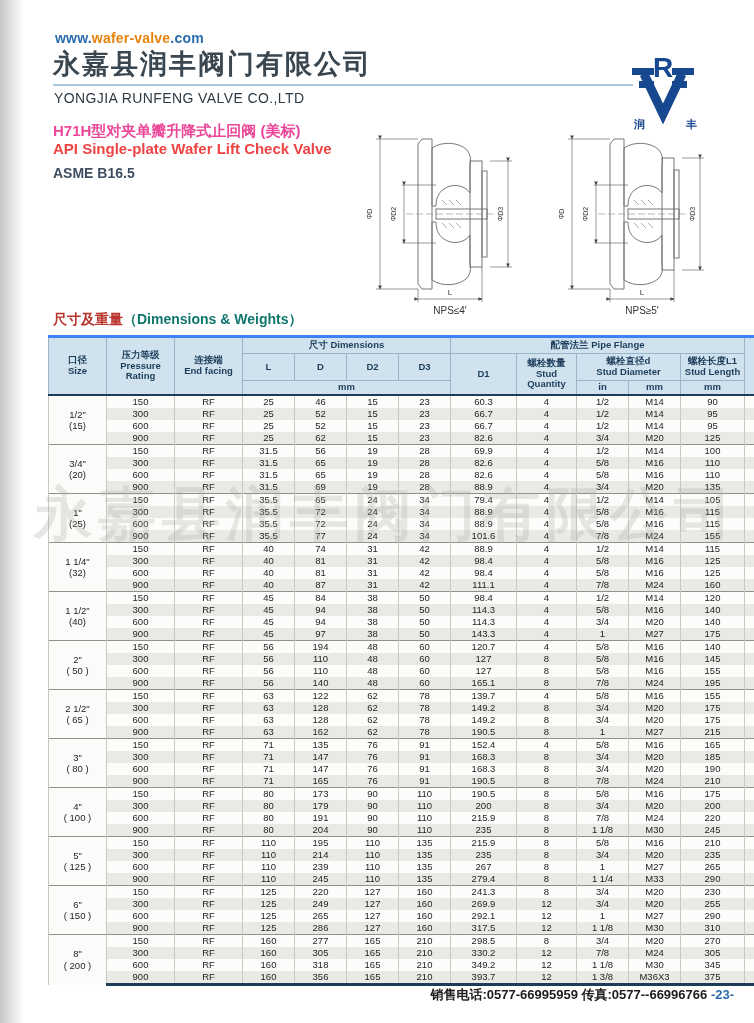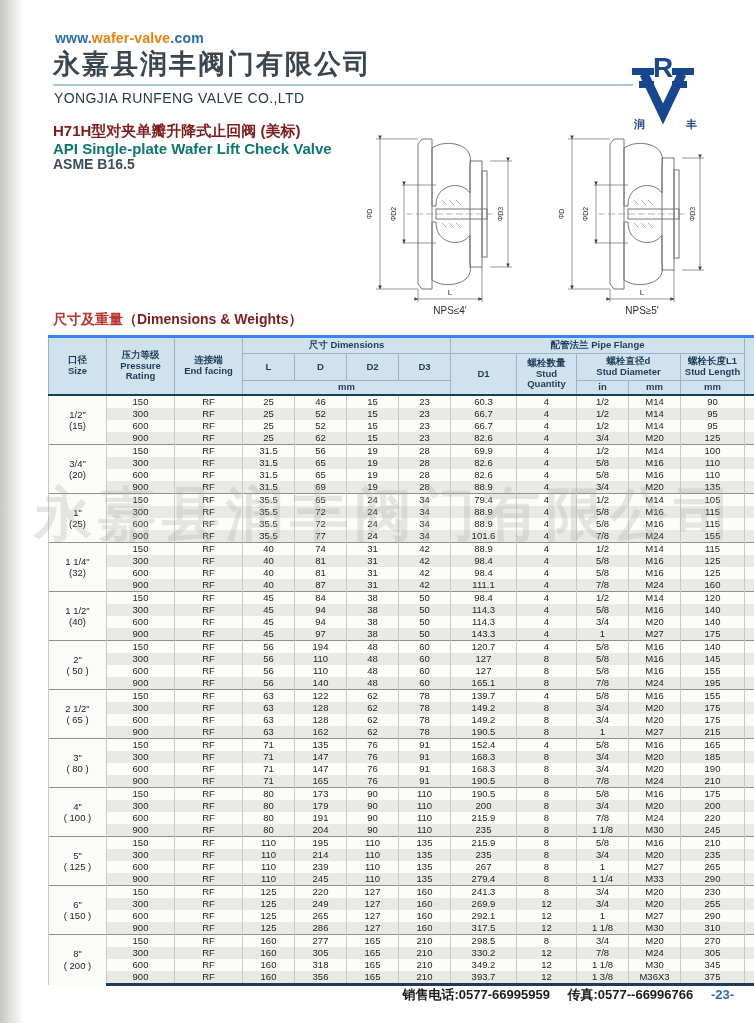--- a/index.html
+++ b/index.html
@@ -19,7 +19,7 @@
   .logo{position:absolute;left:620px;top:44px;width:86px;height:92px;}
   .logo .cn{font-size:11px;font-weight:bold;fill:#17478e;}
   
-  .title-cn{position:absolute;left:53px;top:122px;font-size:15px;font-weight:bold;color:#7f1d1d;}
+  .title-cn{position:absolute;left:53px;top:122px;font-size:15px;font-weight:bold;color:#ec4899;}
   .title-en{position:absolute;left:53px;top:140px;font-size:15px;font-weight:bold;color:#0f766e;}
   .standard{position:absolute;left:53px;top:156px;font-size:14px;font-weight:bold;color:#3d4e61;}
   

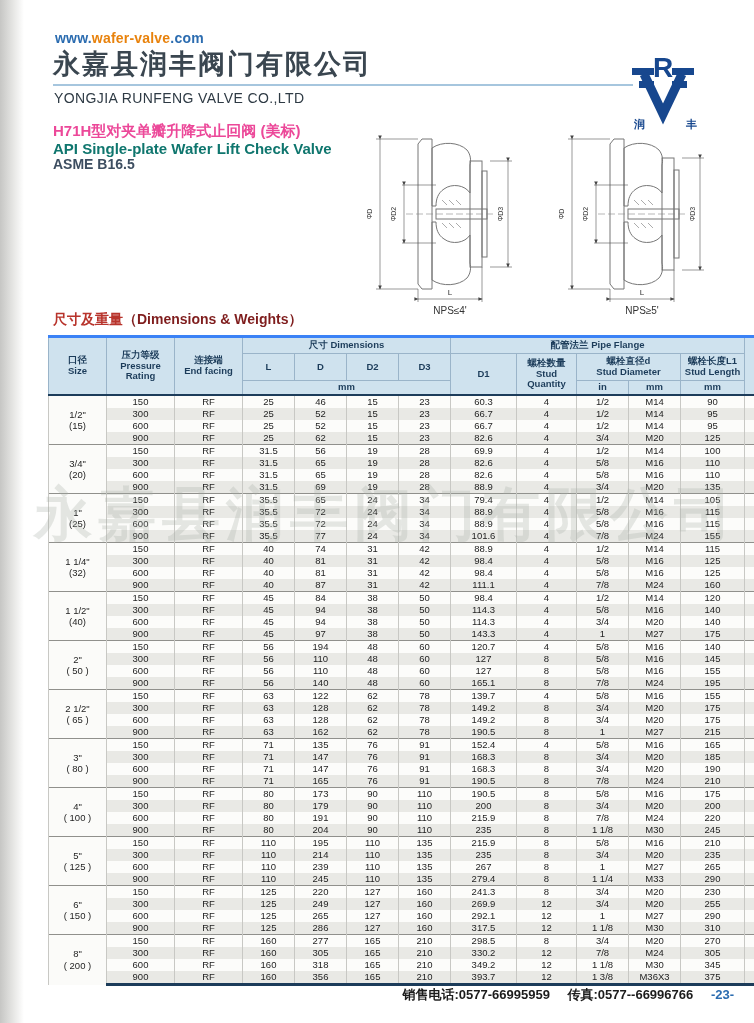--- a/index.html
+++ b/index.html
@@ -20,7 +20,7 @@
   .logo .cn{font-size:11px;font-weight:bold;fill:#17478e;}
   
   .title-cn{position:absolute;left:53px;top:122px;font-size:15px;font-weight:bold;color:#ec4899;}
-  .title-en{position:absolute;left:53px;top:140px;font-size:15px;font-weight:bold;color:#0f766e;}
+  .title-en{position:absolute;left:53px;top:140px;font-size:15px;font-weight:bold;color:#ef4444;}
   .standard{position:absolute;left:53px;top:156px;font-size:14px;font-weight:bold;color:#3d4e61;}
   
   .drawings{position:absolute;left:362px;top:130px;display:flex;gap:24px;}

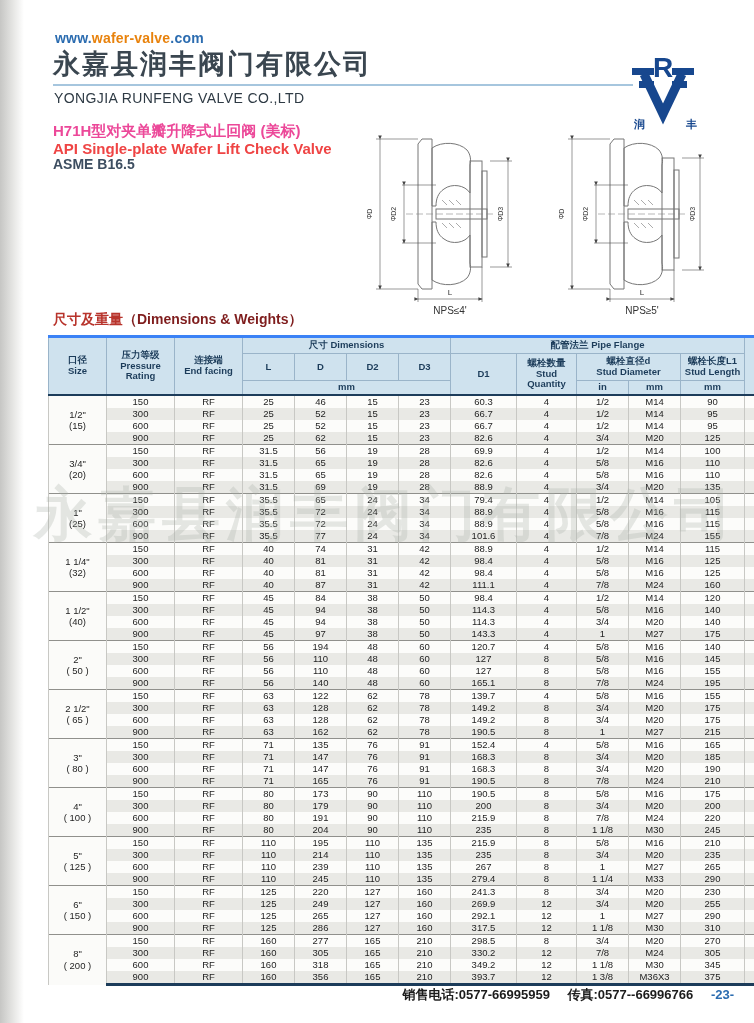--- a/index.html
+++ b/index.html
@@ -21,7 +21,7 @@
   
   .title-cn{position:absolute;left:53px;top:122px;font-size:15px;font-weight:bold;color:#ec4899;}
   .title-en{position:absolute;left:53px;top:140px;font-size:15px;font-weight:bold;color:#ef4444;}
-  .standard{position:absolute;left:53px;top:156px;font-size:14px;font-weight:bold;color:#3d4e61;}
+  .standard{position:absolute;left:53px;top:165px;font-size:14px;font-weight:bold;color:#3d4e61;}
   
   .drawings{position:absolute;left:362px;top:130px;display:flex;gap:24px;}
   .valve text{font-family:"Liberation Sans",sans-serif;fill:#333;}

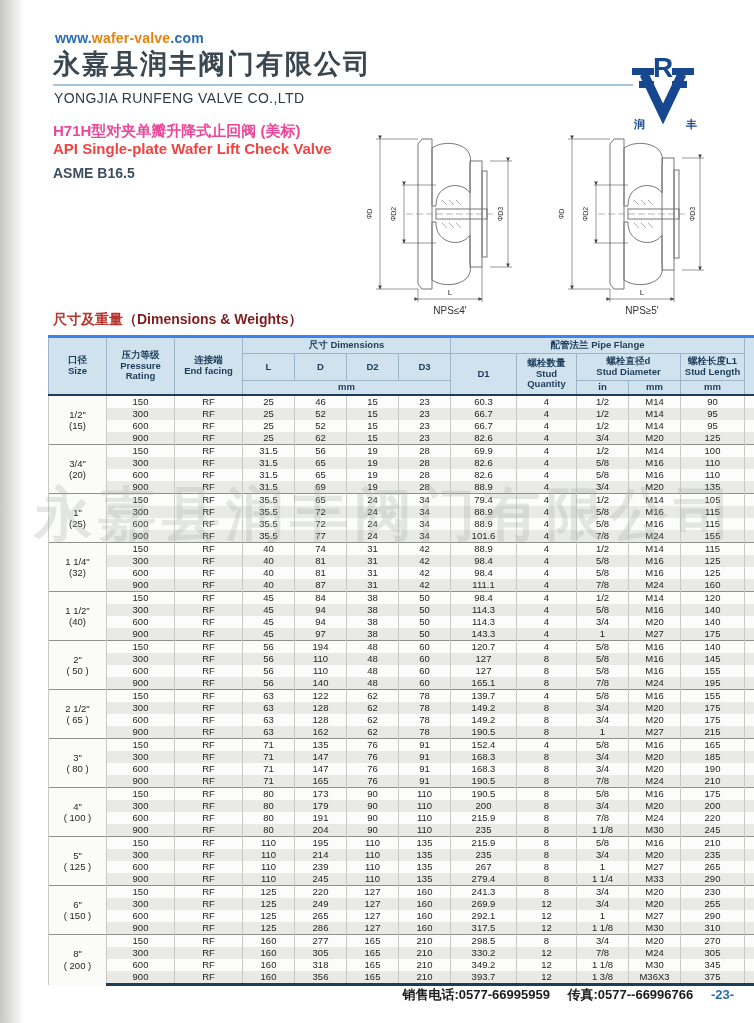--- a/index.html
+++ b/index.html
@@ -28,7 +28,7 @@
   
   .section-title{position:absolute;left:53px;top:311px;font-size:14px;font-weight:bold;}
   .section-title .cn{color:#b8342c;}
-  .section-title .en{color:#7f1d1d;}
+  .section-title .en{color:#0f766e;}
   
   .tablewrap{position:absolute;left:48px;top:335px;z-index:1;}
   table.dims{border-collapse:collapse;table-layout:fixed;width:702px;text-align:center;color:#1e1e1e;}

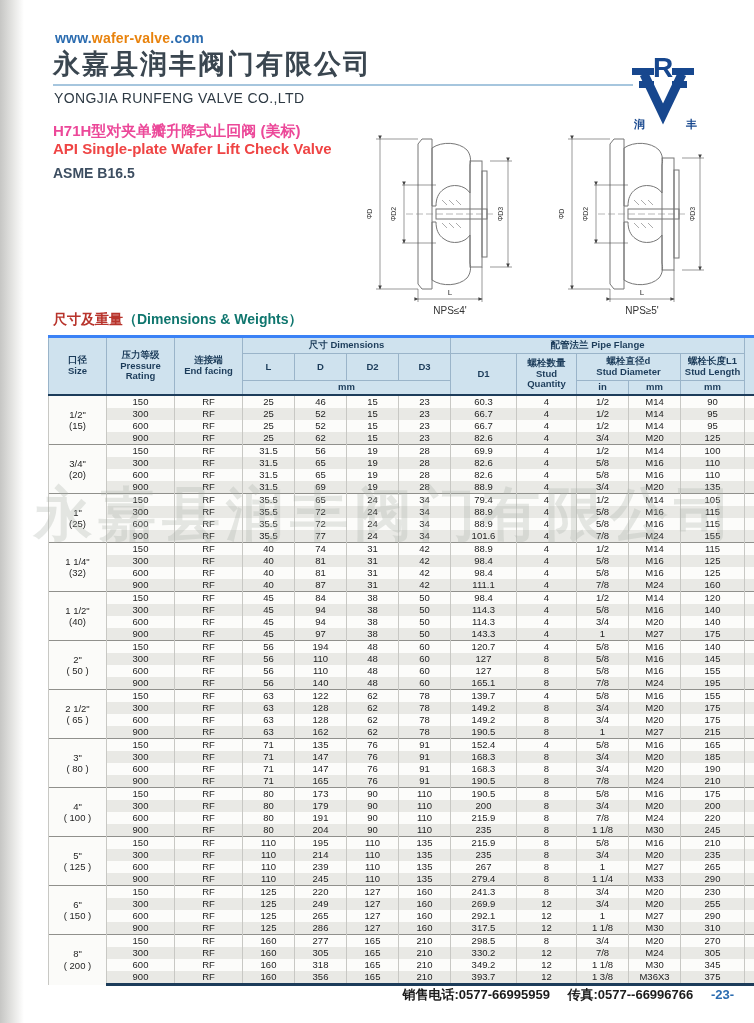--- a/index.html
+++ b/index.html
@@ -54,7 +54,7 @@
   .footer-line{position:absolute;left:50px;top:977px;width:702px;height:2px;background:#8cb0cc;}
   .footer{position:absolute;left:0;top:986px;width:754px;text-align:right;box-sizing:border-box;
         padding-right:20px;font-size:13px;font-weight:bold;color:#1c1c1c;}
-  .footer span{margin-left:14px;}
+  .footer span{}
   .footer .page-no{color:#2b6cb0;}
 </style>
 </head>

